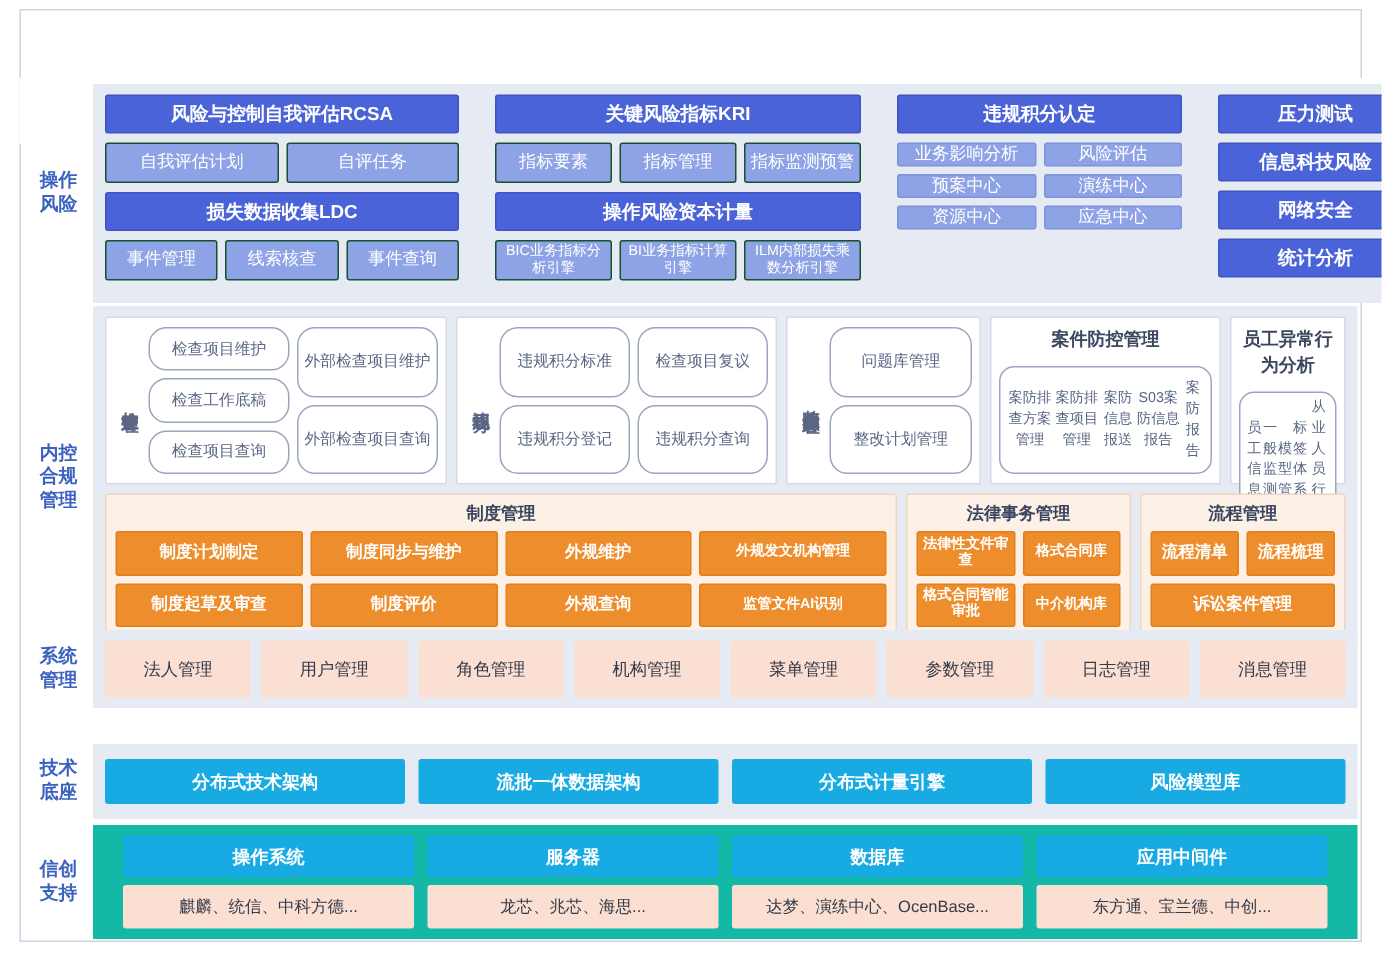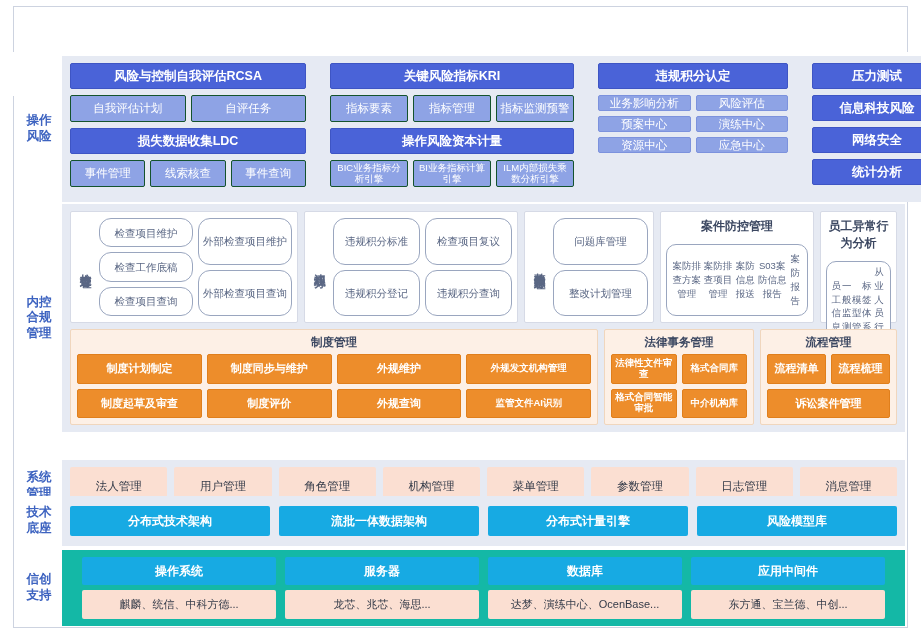--- a/index.html
+++ b/index.html
@@ -129,7 +129,7 @@
   .ogrid { display:grid; gap:5px; flex:1; }
 
   
-  #sysmgmt { left:16px; top:460px; width:889px; height:52px; }
+  #sysmgmt { left:16px; top:420px; width:889px; height:52px; }
   #sysmgmt .band-body { background:#e6eaf3; padding:7px 8px; gap:7px; }
   .pink-cell {
     flex:1; background:#fbdfd2; color:#333a48; font-size:11.5px;

